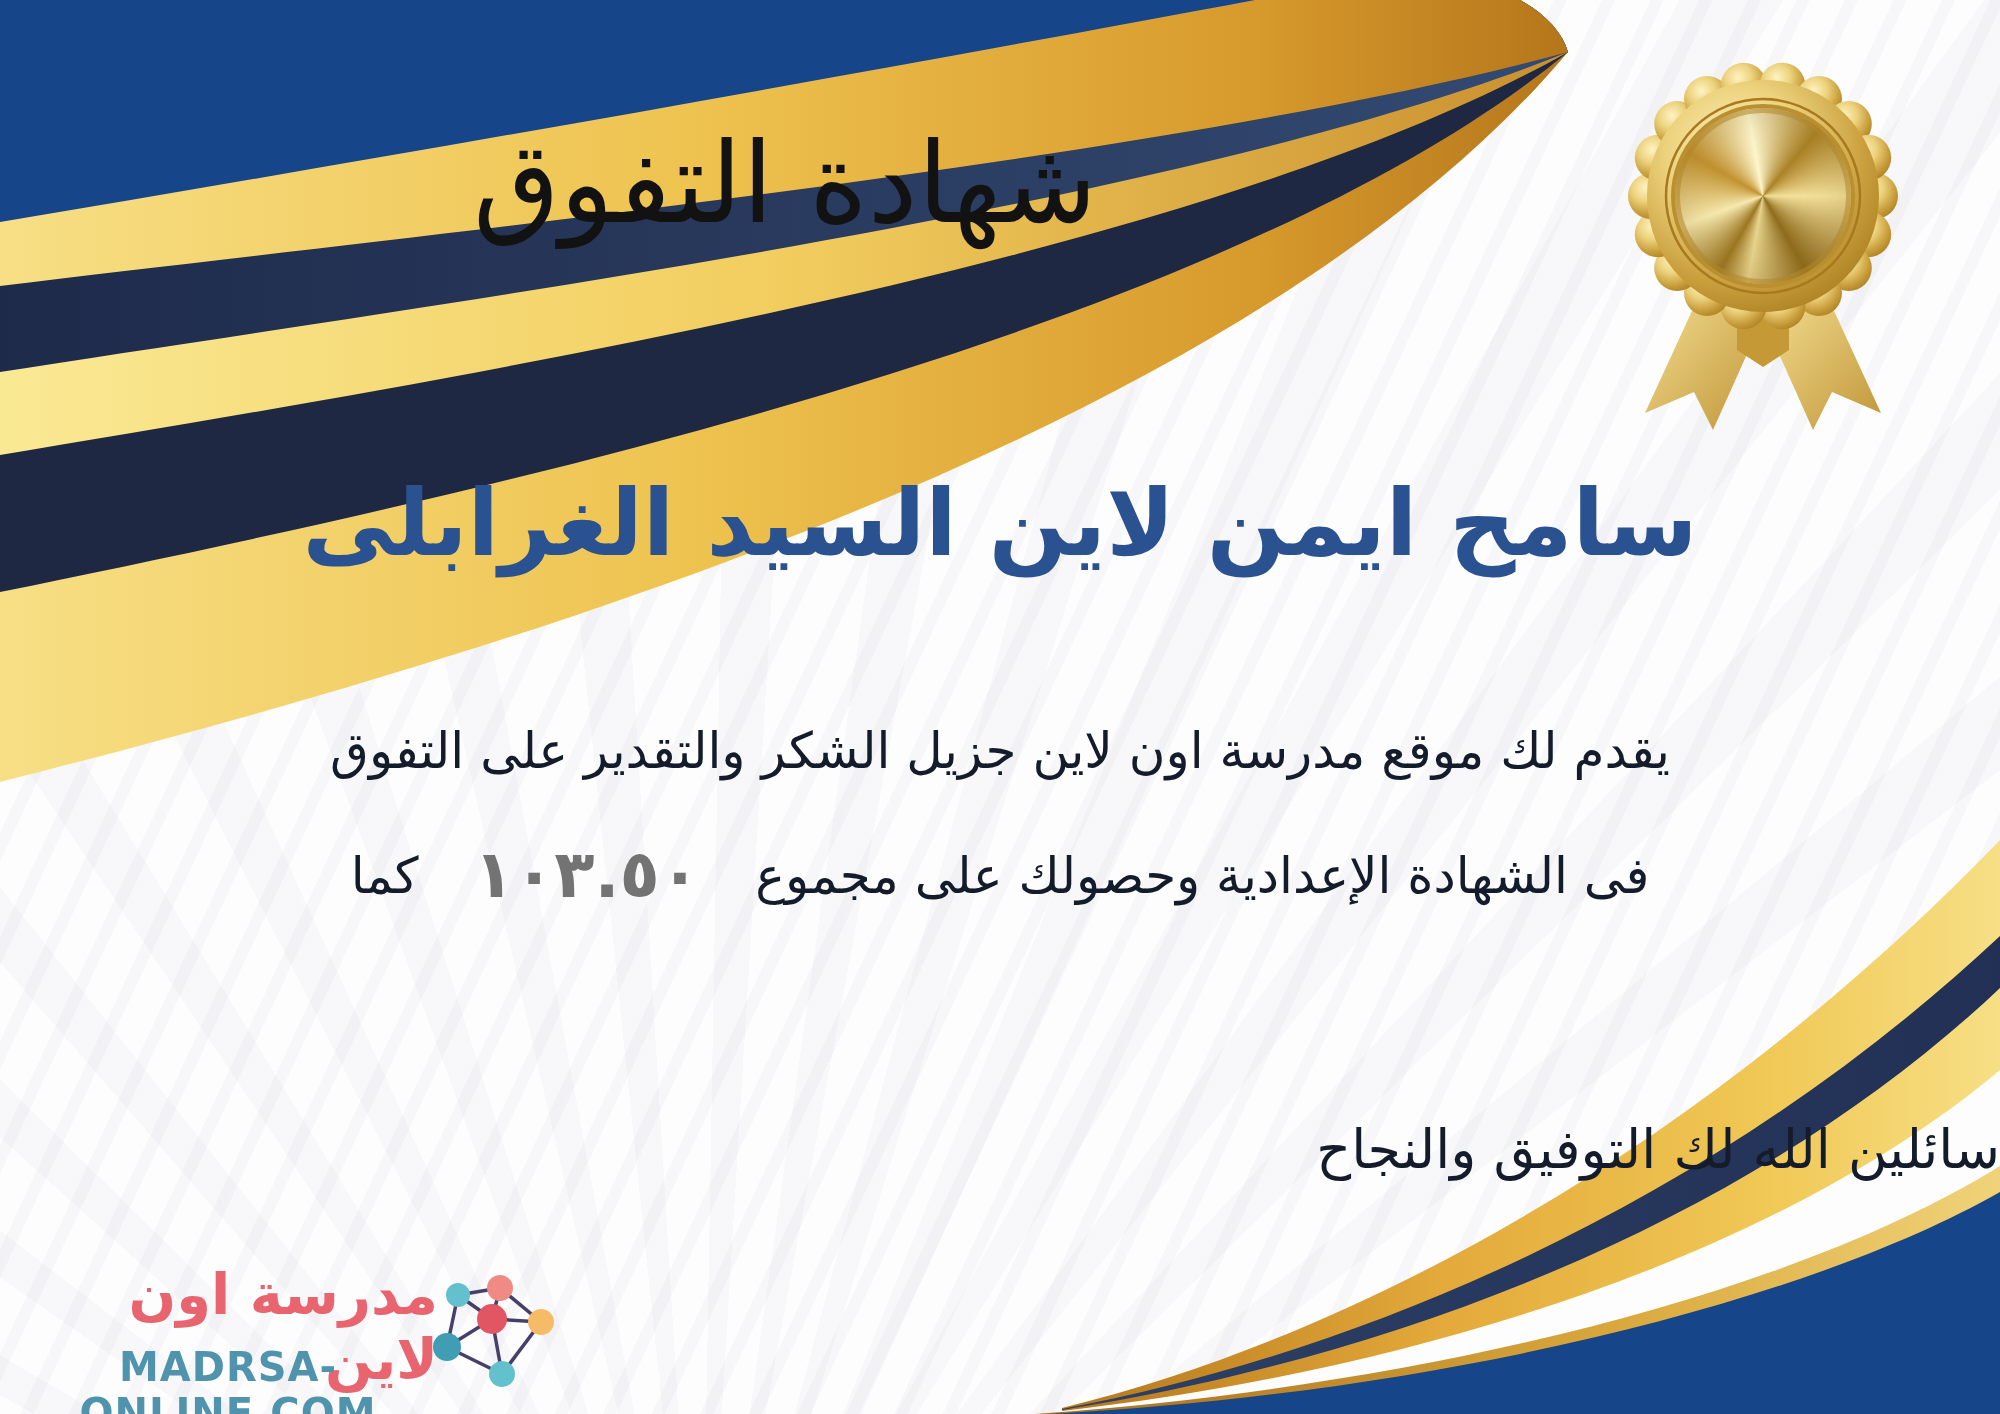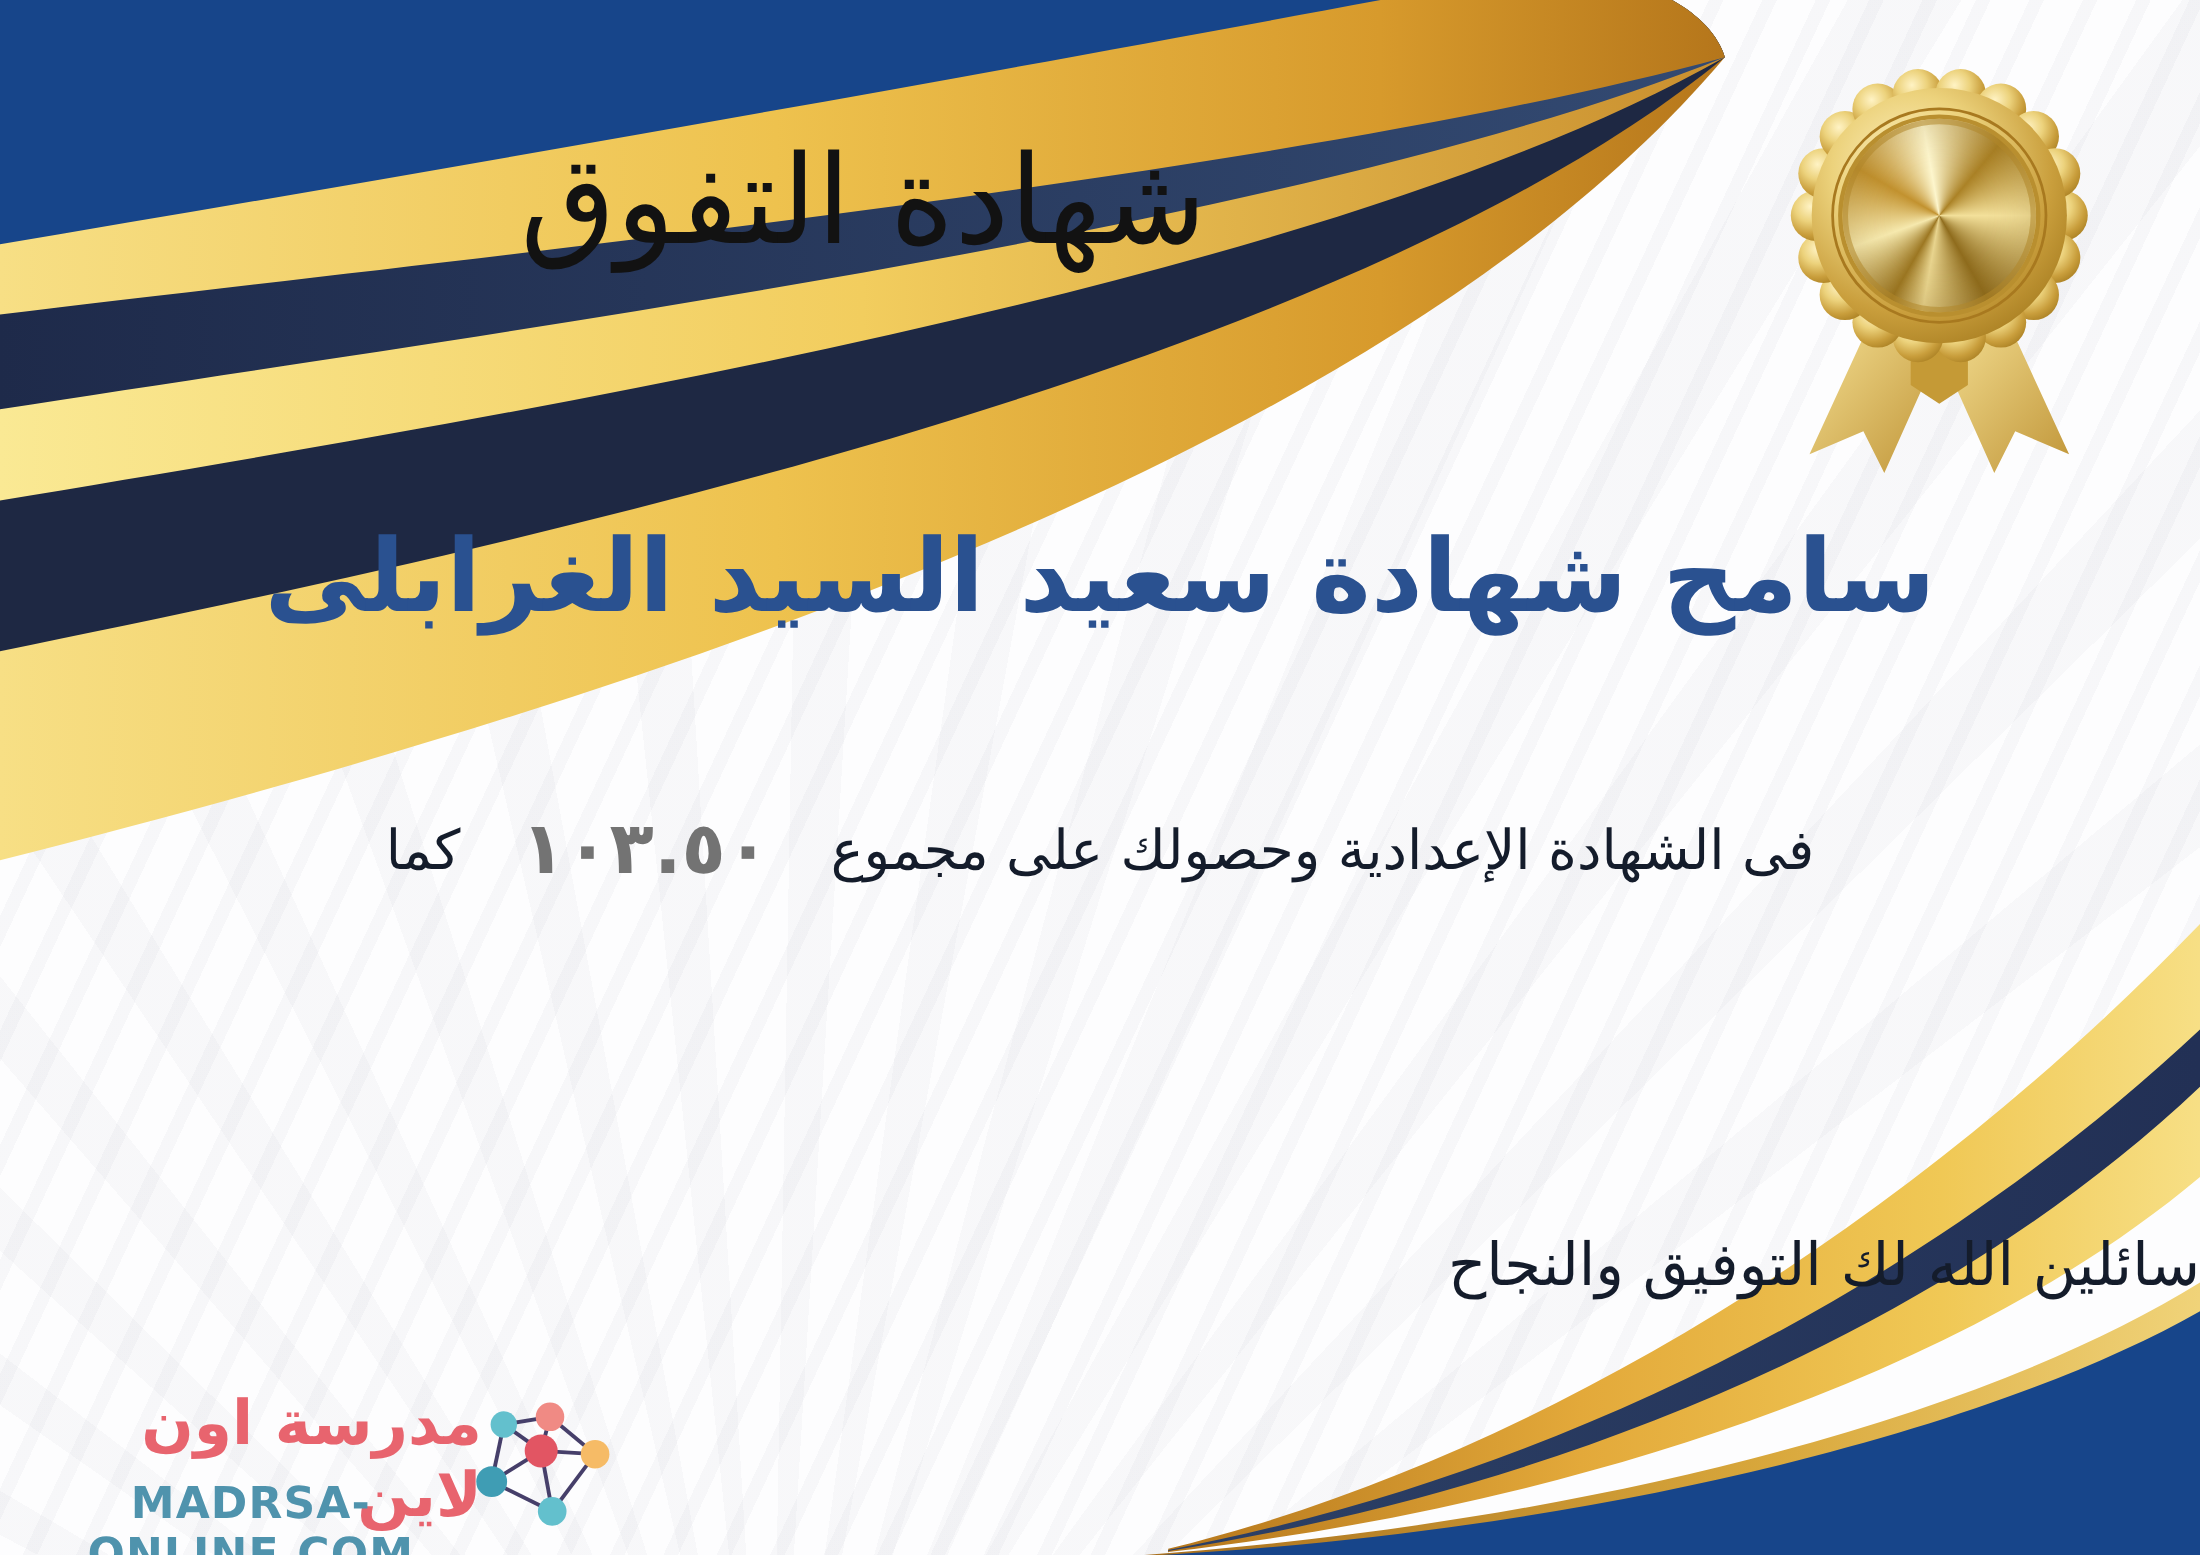--- a/index.html
+++ b/index.html
@@ -164,7 +164,7 @@
 
   <div class="title">شهادة التفوق</div>
 
-  <div class="recipient">سامح شهادة سعيد السيد الغرابلى</div>
+  <div class="recipient">سامح ايمن لاين السيد الغرابلى</div>
 
   <div class="body-text">
     <div>

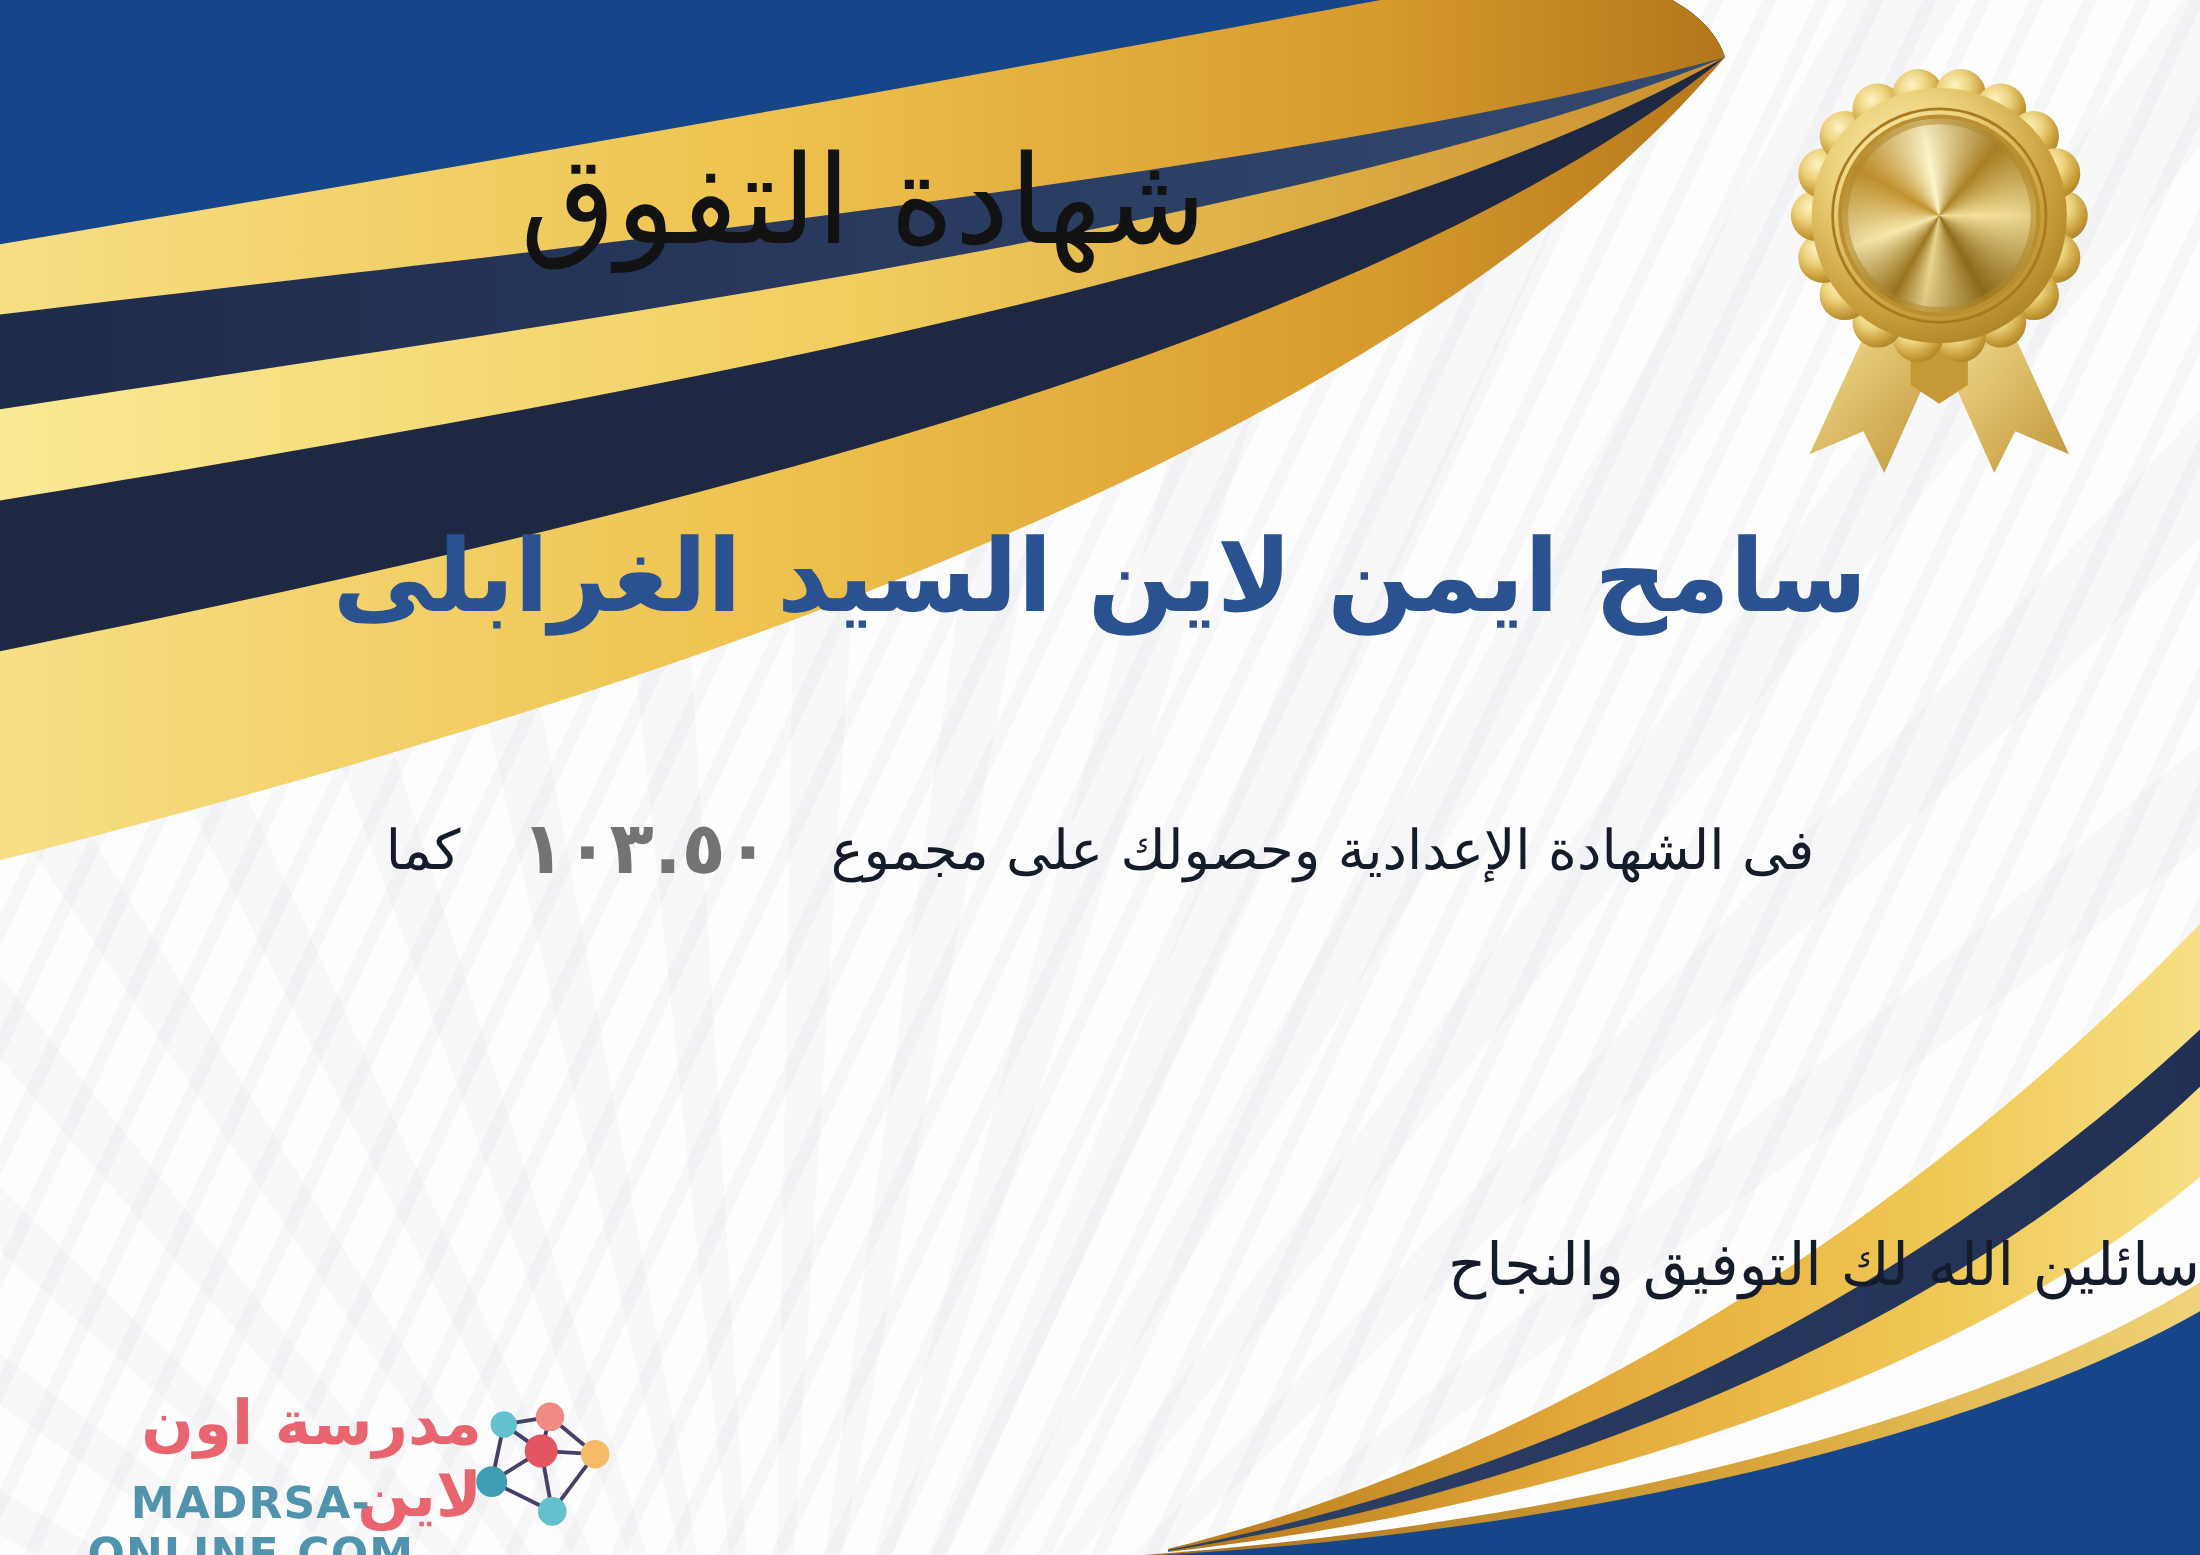--- a/index.html
+++ b/index.html
@@ -167,6 +167,7 @@
   <div class="recipient">سامح ايمن لاين السيد الغرابلى</div>
 
   <div class="body-text">
+    <div>يقدم لك موقع مدرسة اون لاين جزيل الشكر والتقدير على التفوق</div>
     <div>
       <span>فى الشهادة الإعدادية وحصولك على مجموع</span><span class="score">١٠٣.٥٠</span><span>كما</span>
     </div>

